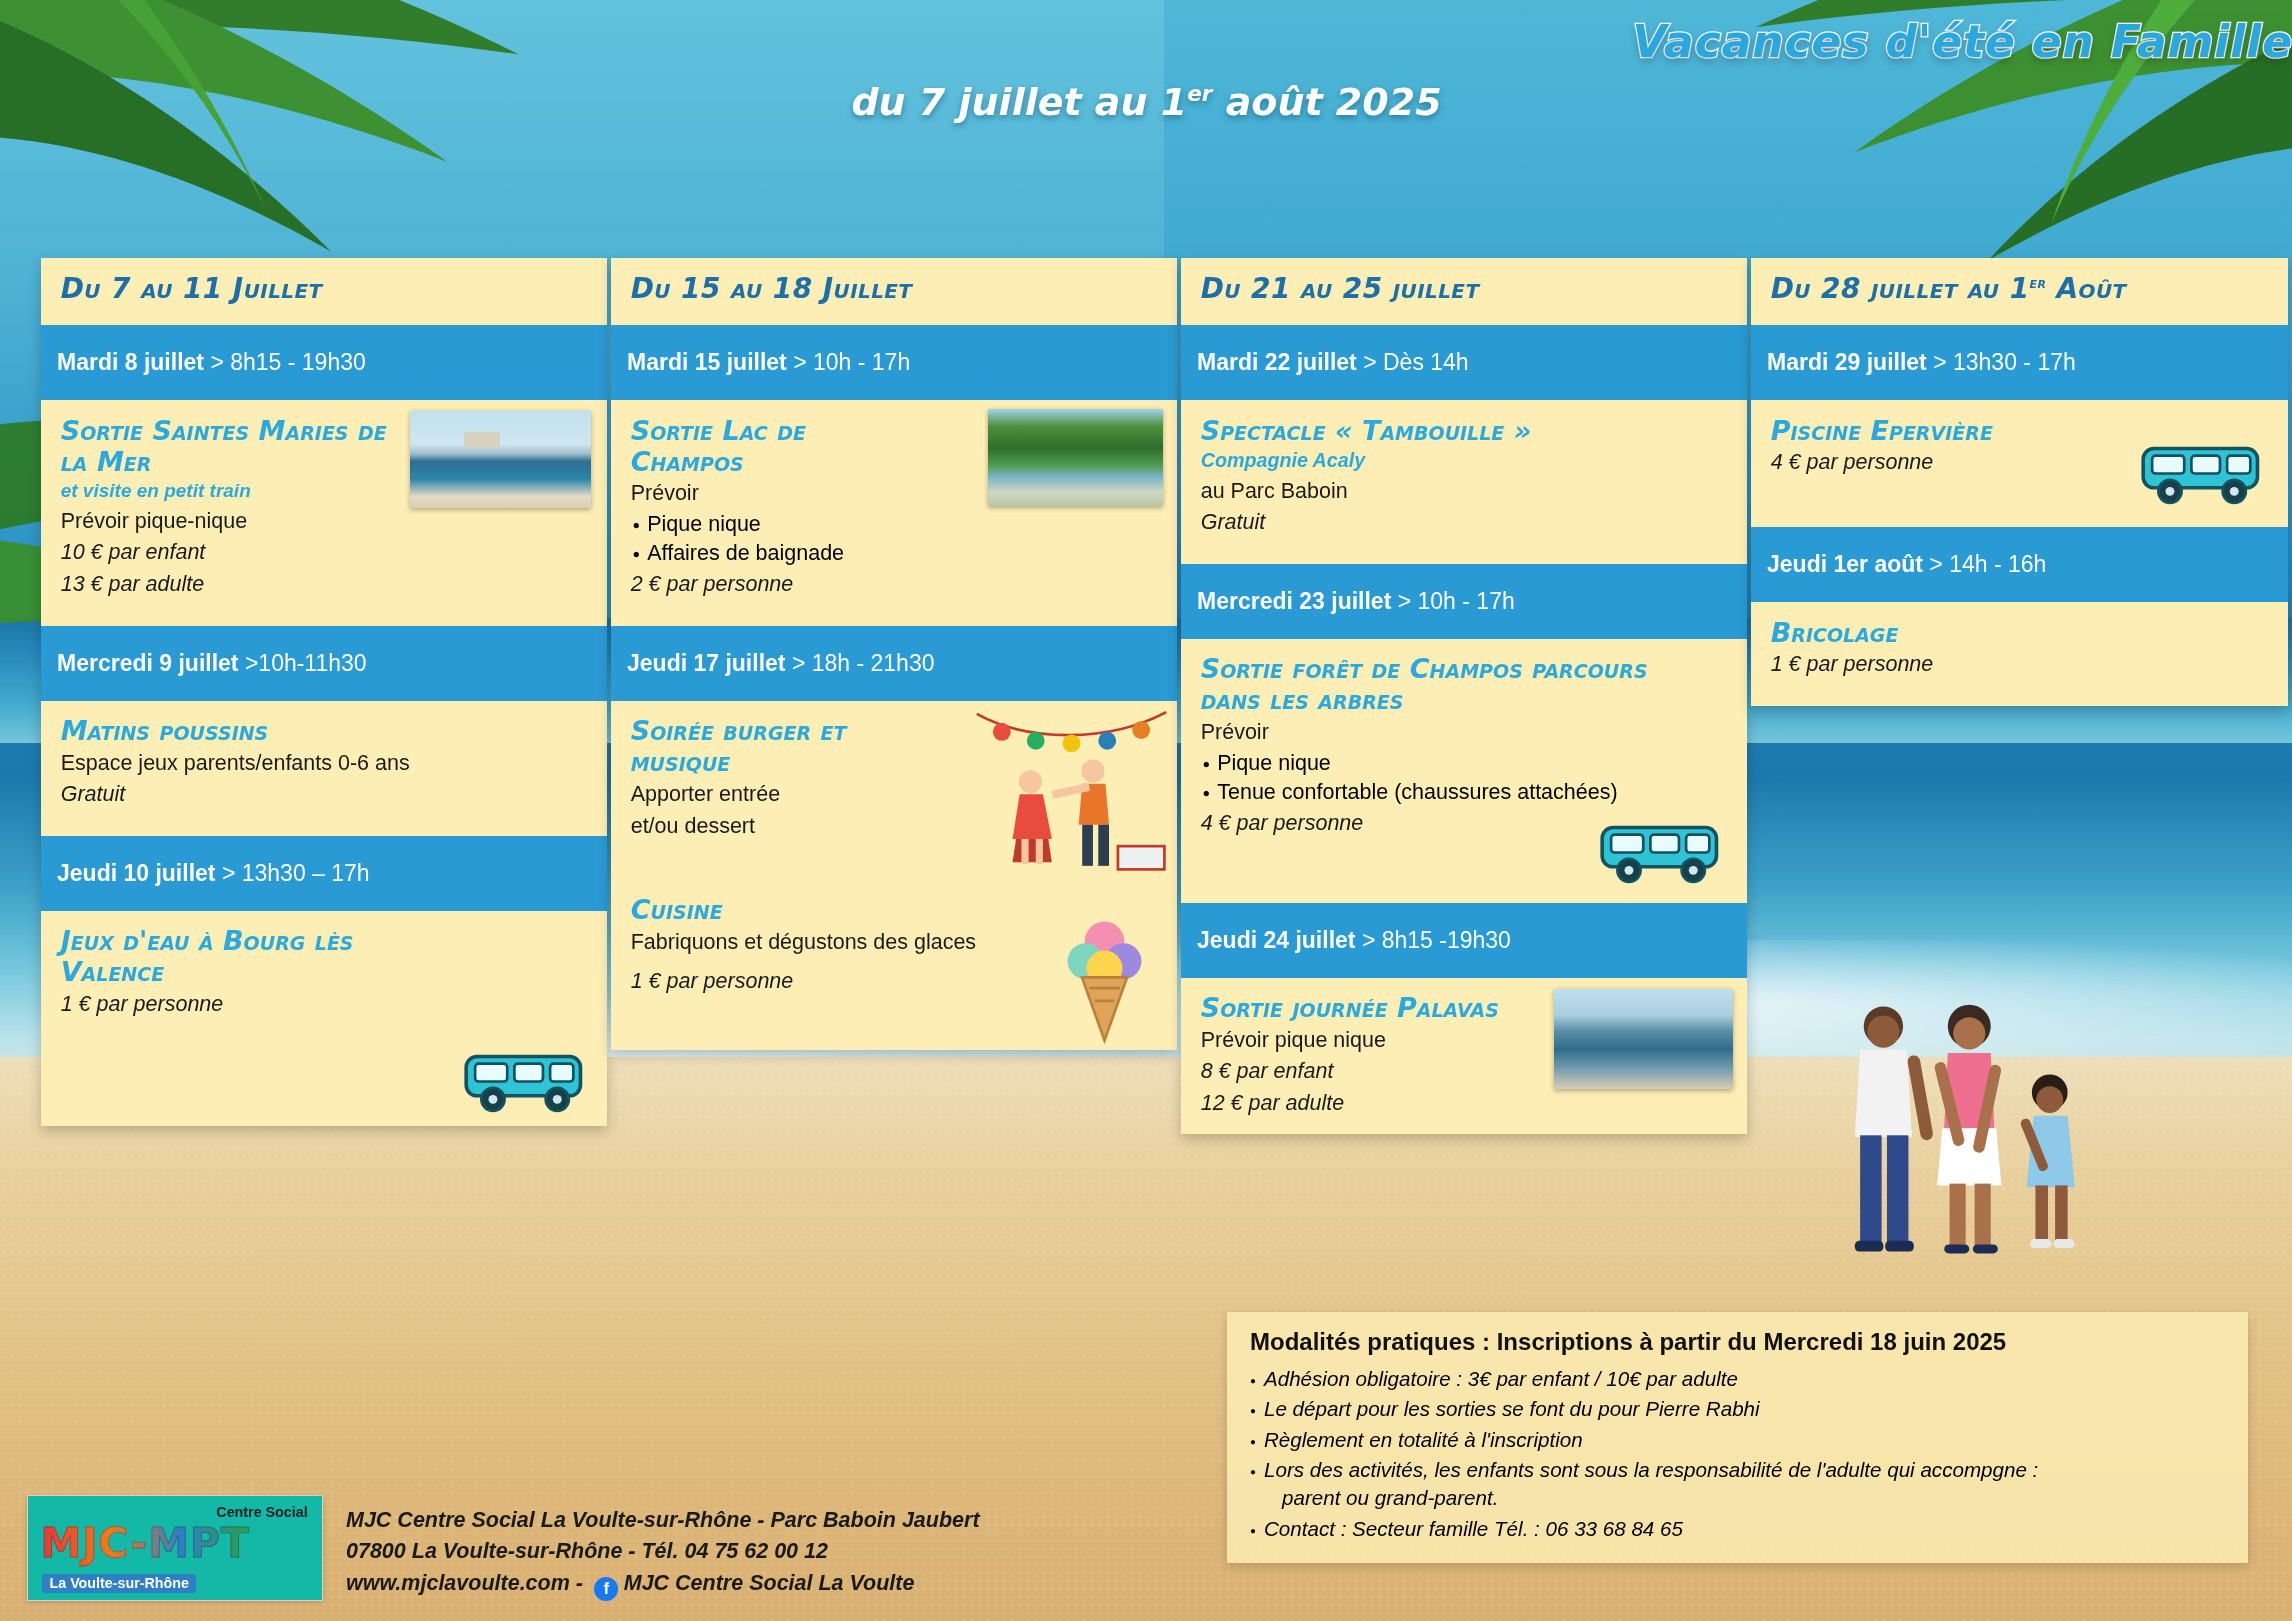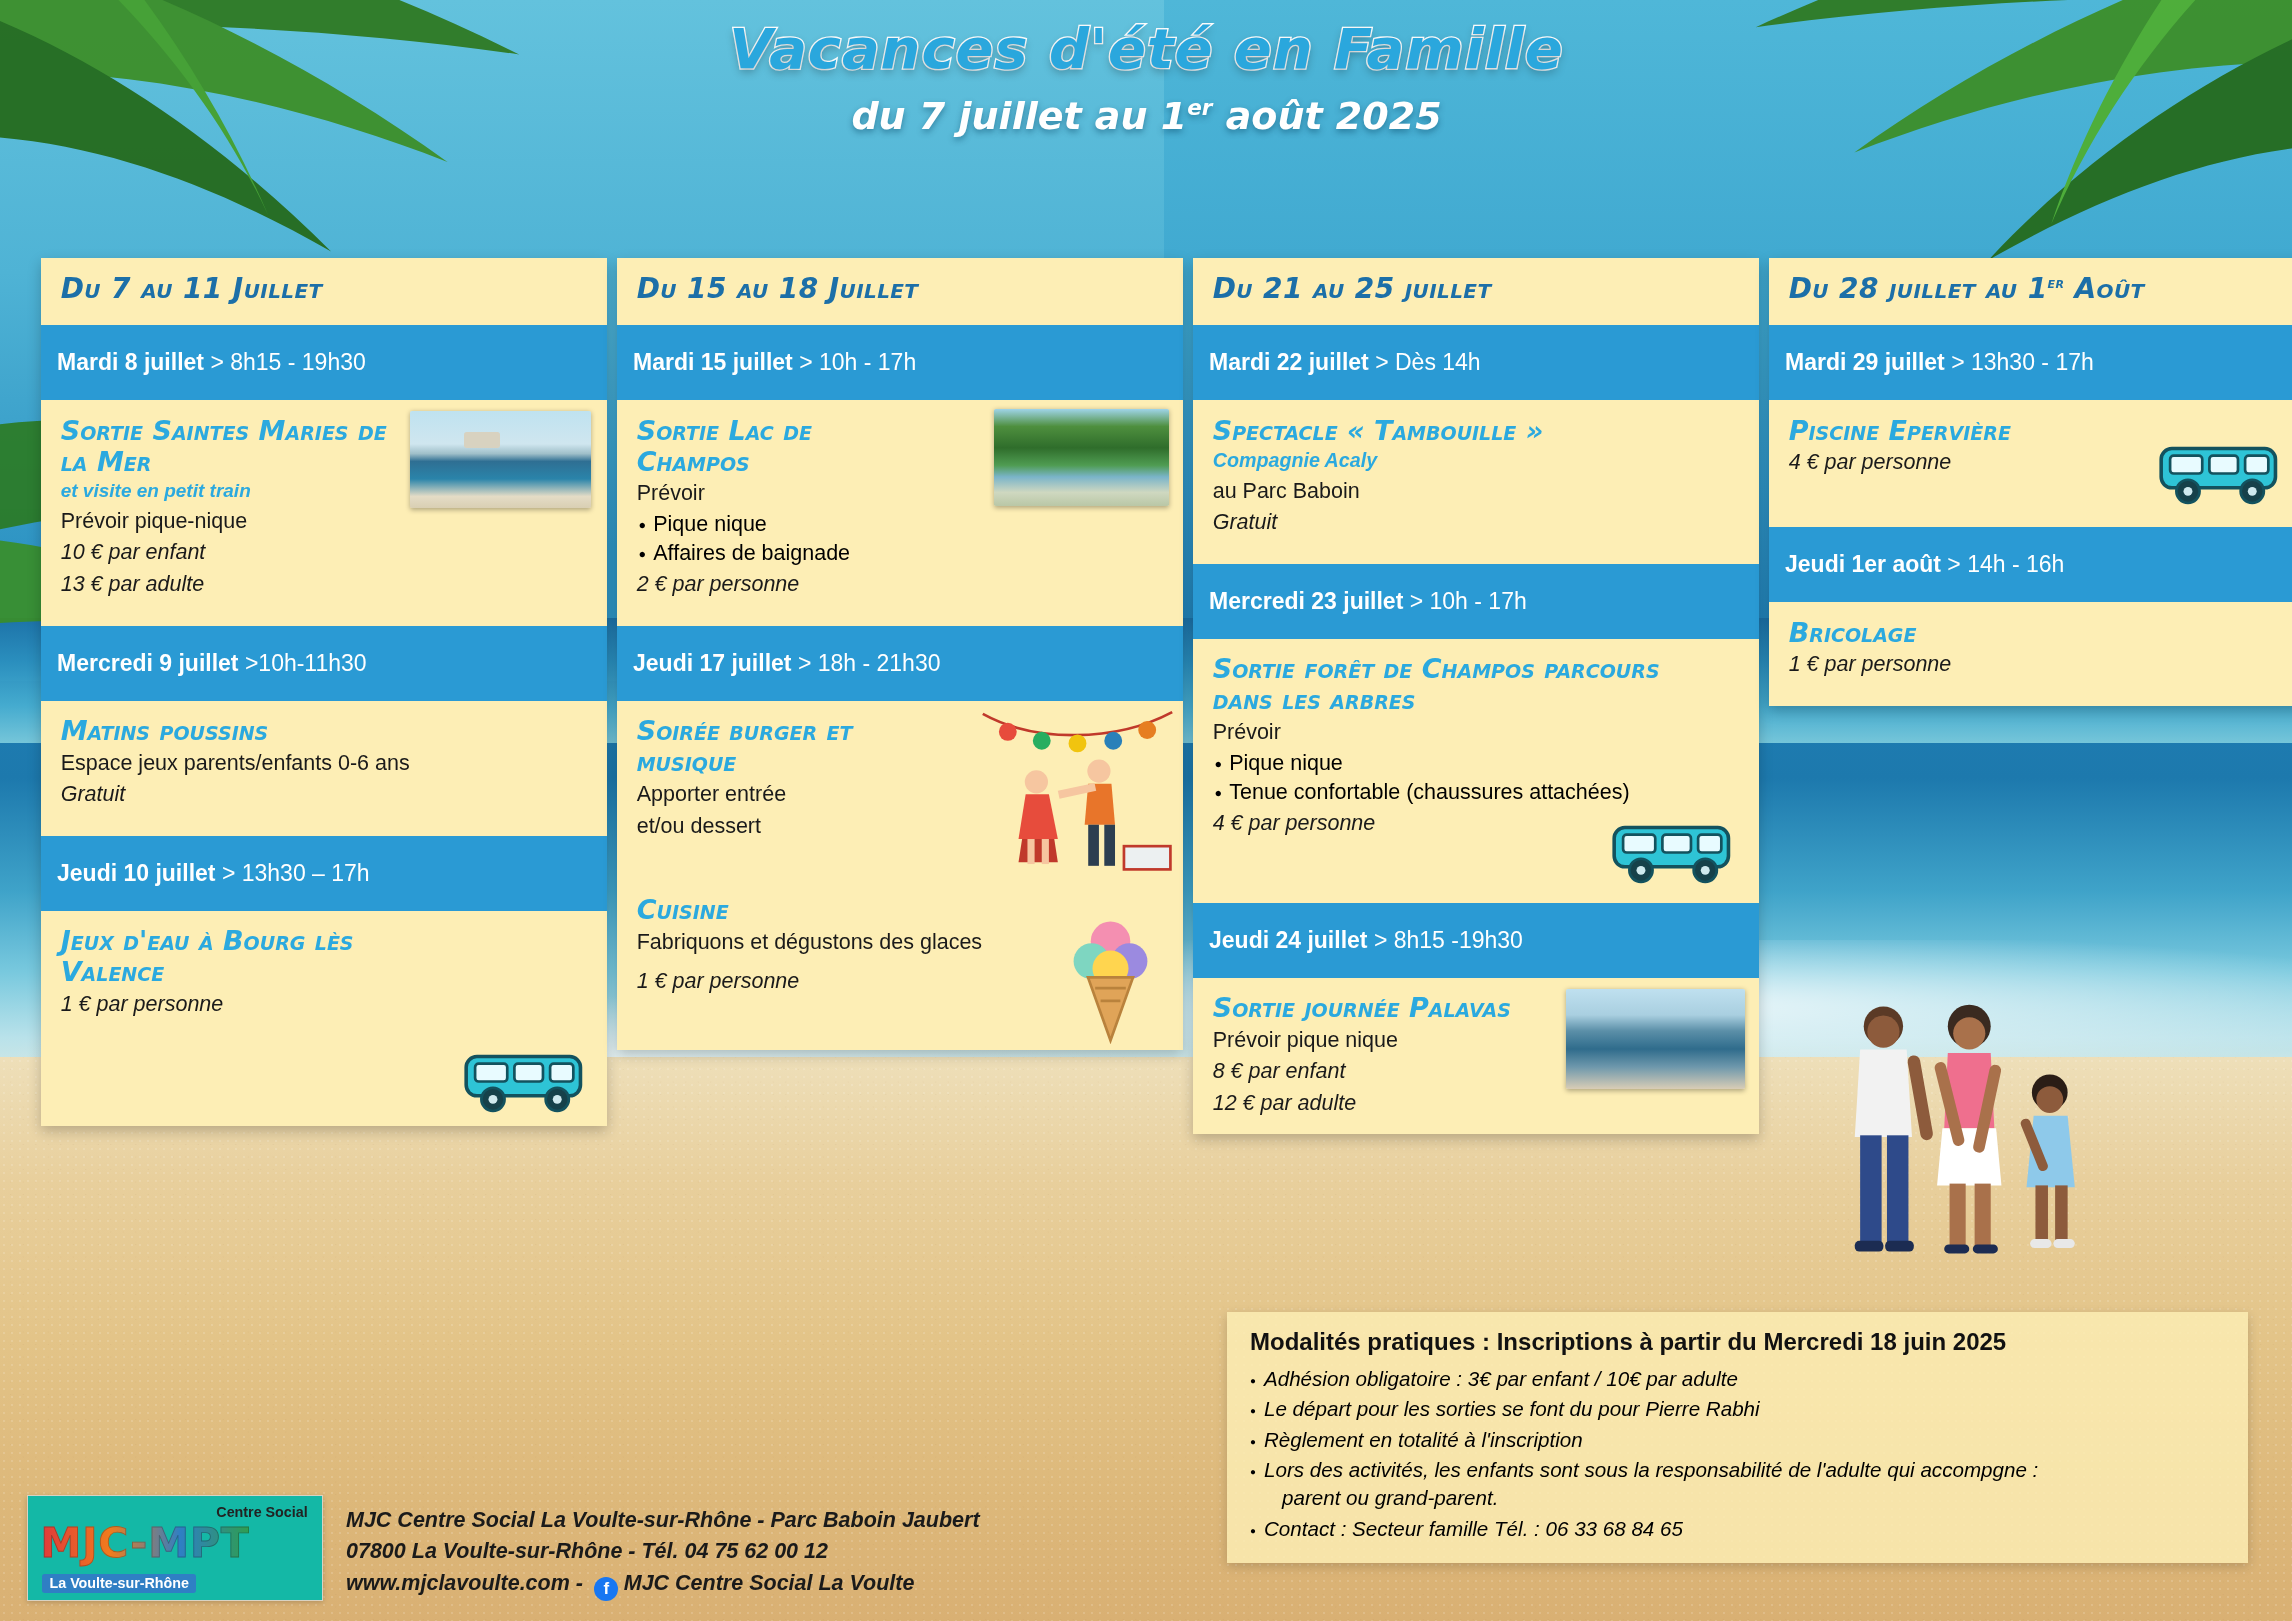--- a/index.html
+++ b/index.html
@@ -56,11 +56,12 @@
   .title {
     font-family: "DejaVu Sans", sans-serif;
     font-style: italic; font-weight: bold;
-    font-size: 56px; letter-spacing: 0.9px;
+    font-size: 44px; letter-spacing: 0.9px;
     color: #2aa7dd;
     -webkit-text-stroke: 2.7px #ffffff;
     paint-order: stroke fill;
     text-shadow: 0 3.6px 9px rgba(0,0,0,.25);
+    text-align: right;
   }
   .subtitle {
     margin-top: 12.5px;

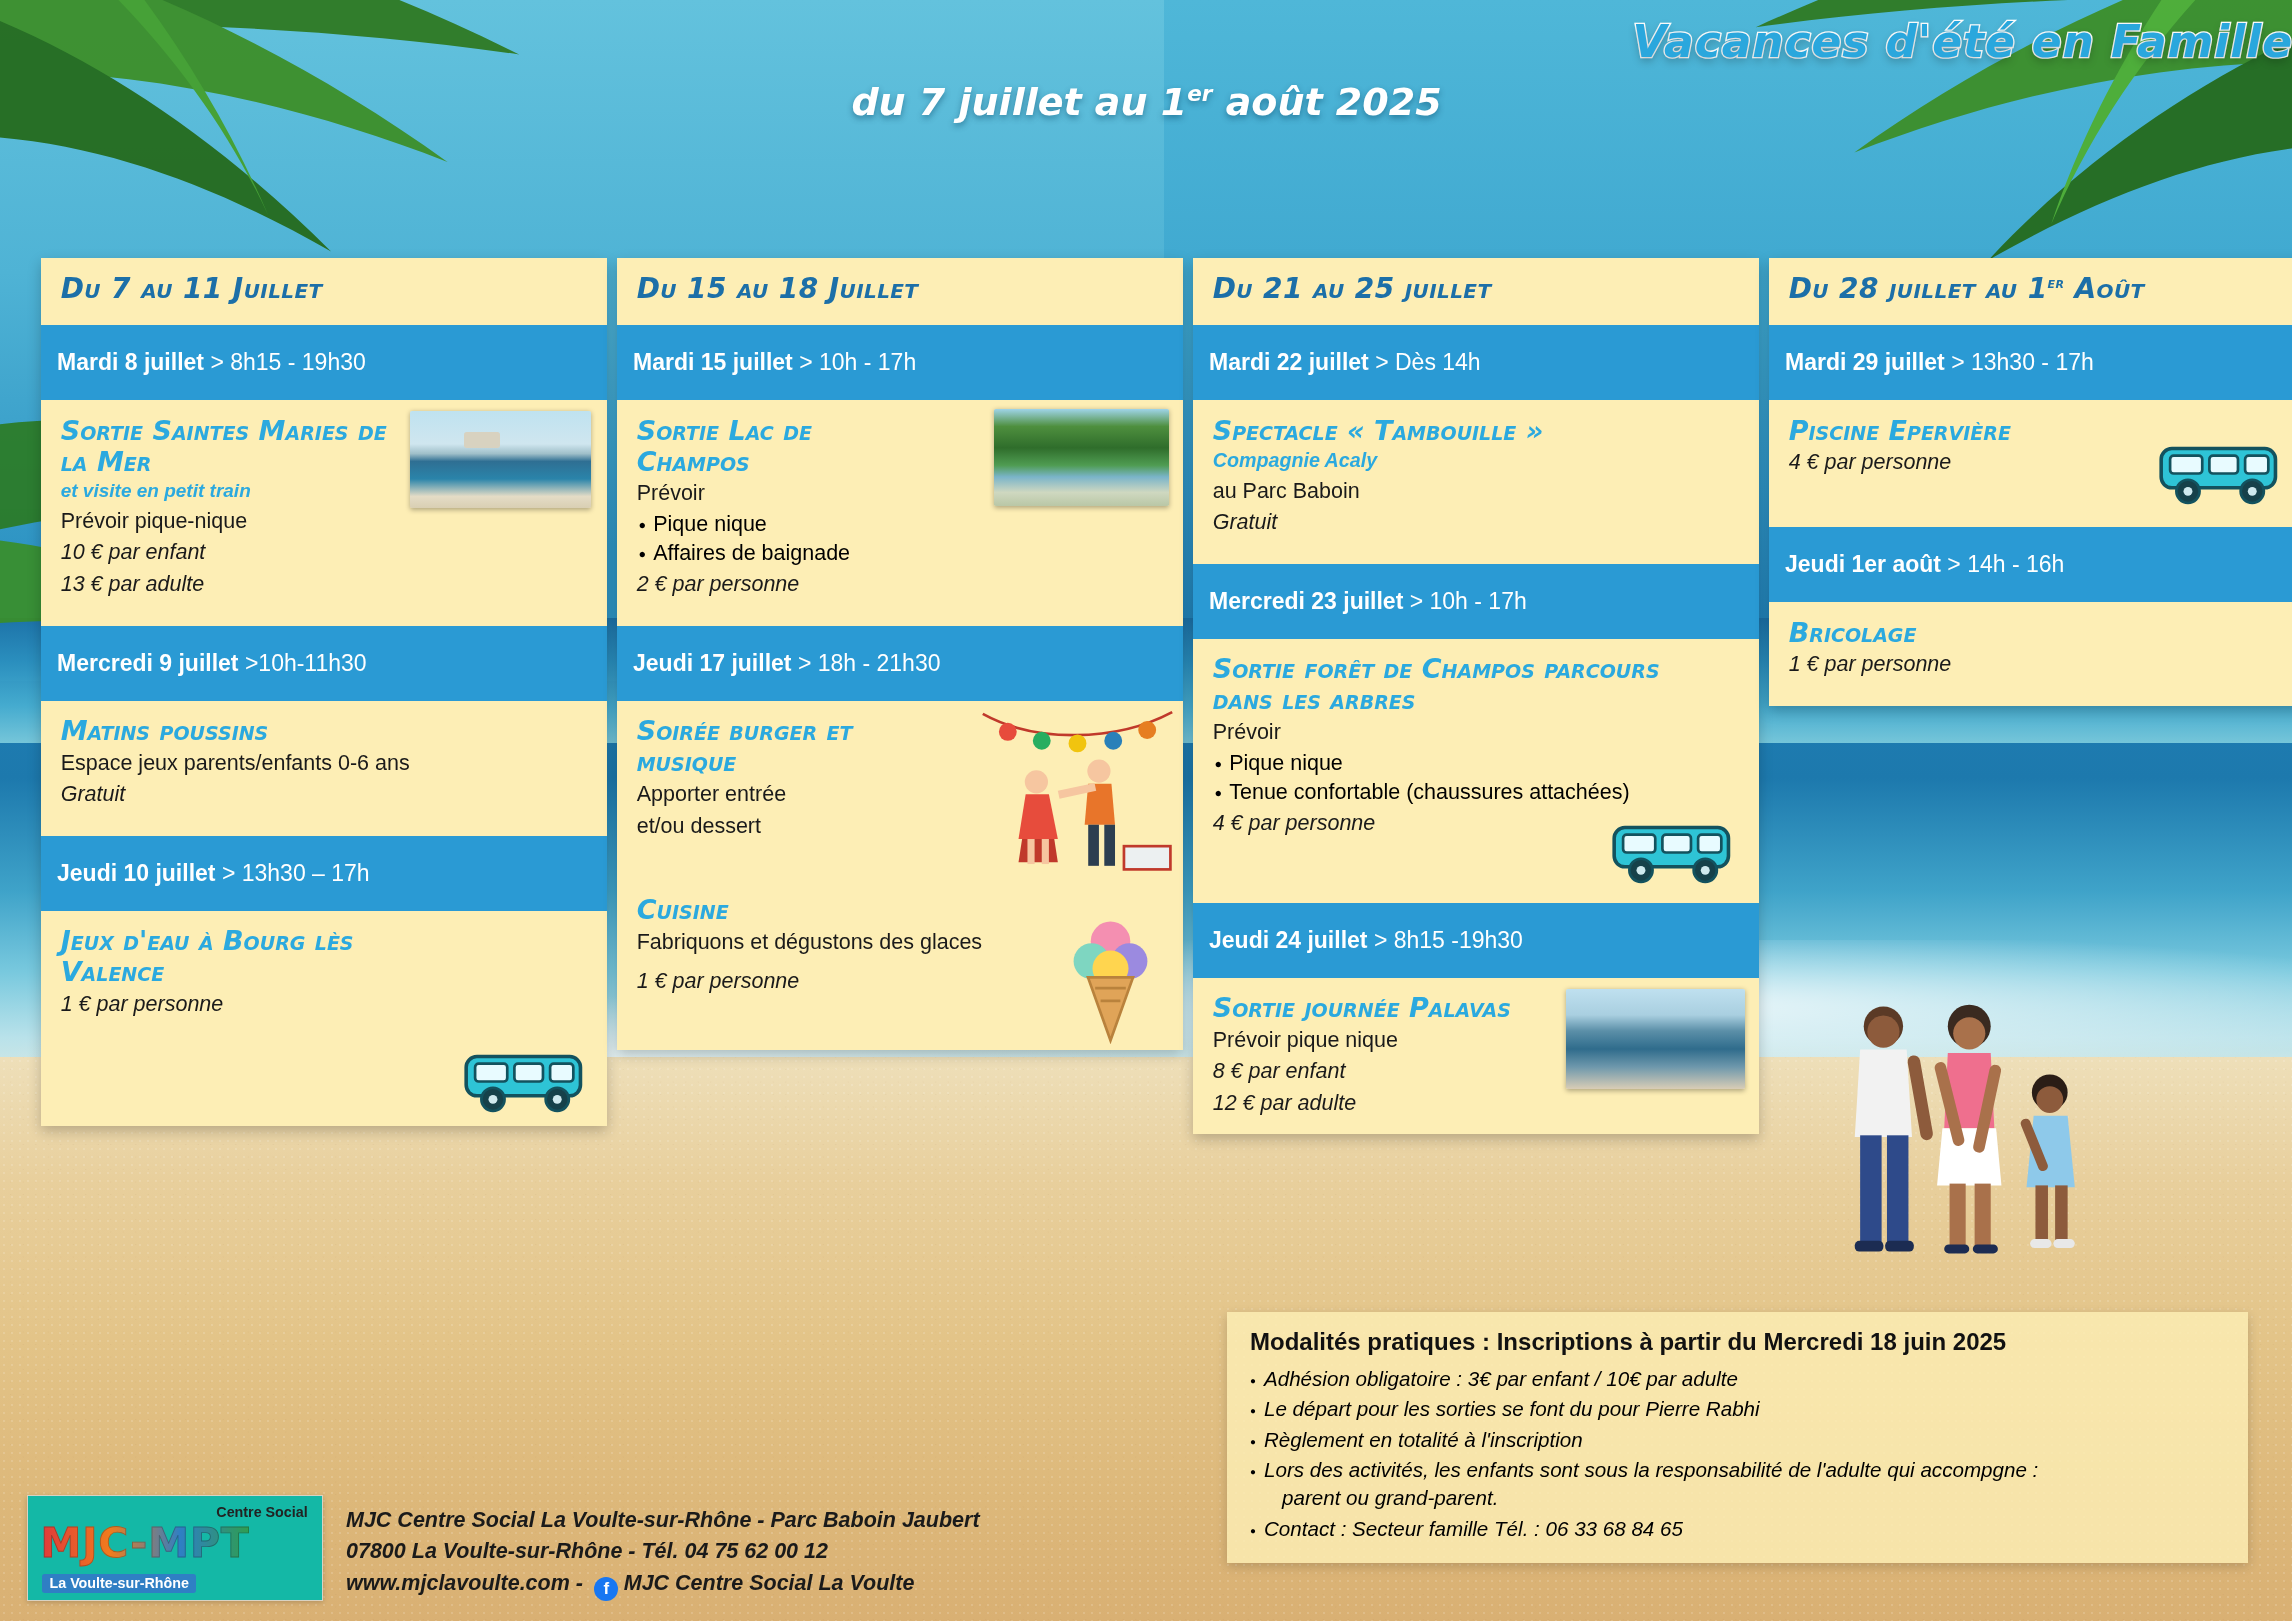--- a/index.html
+++ b/index.html
@@ -75,7 +75,7 @@
   
   .cols {
     position: absolute; left: 41px; top: 258px; right: 36px;
-    display: flex; gap: 10px; align-items: flex-start; z-index: 5;
+    display: flex; gap: 4px; align-items: flex-start; z-index: 5;
   }
   .col { width: 566px; flex: 0 0 auto; }
   .col.c4 { width: 537px; }

